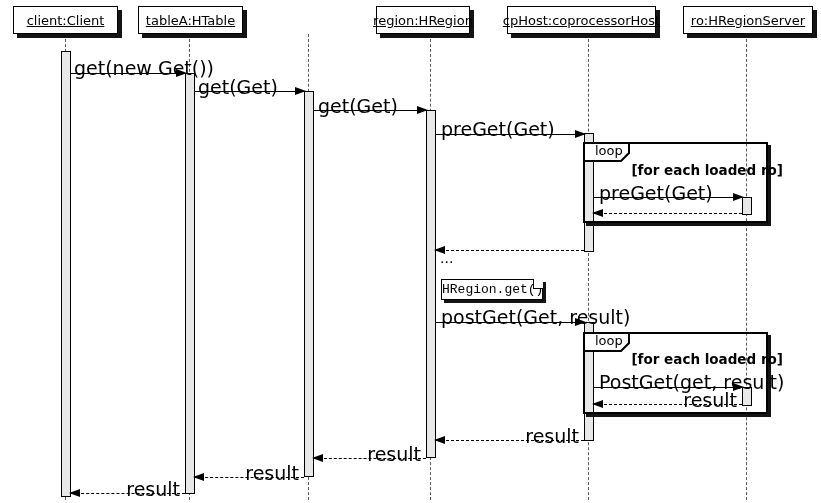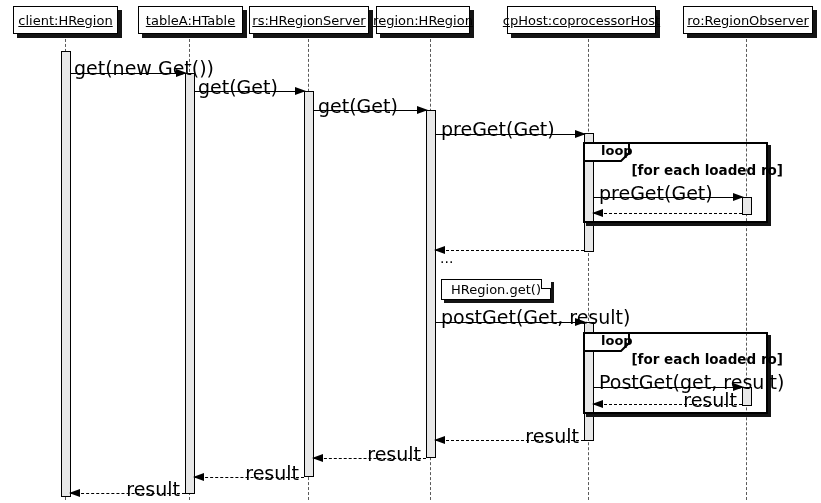--- a/index.html
+++ b/index.html
@@ -64,7 +64,7 @@
   <div class="lifeline" style="left:746px; height:466px;"></div>
 
   <div class="pbox" style="left:13px;  width:105px;">
-    <span class="pname">client:HRegion</span>
+    <span class="pname">client:Client</span>
     </div>
   <div class="pbox" style="left:138px; width:105px;">
     <span class="pname">tableA:HTable</span>

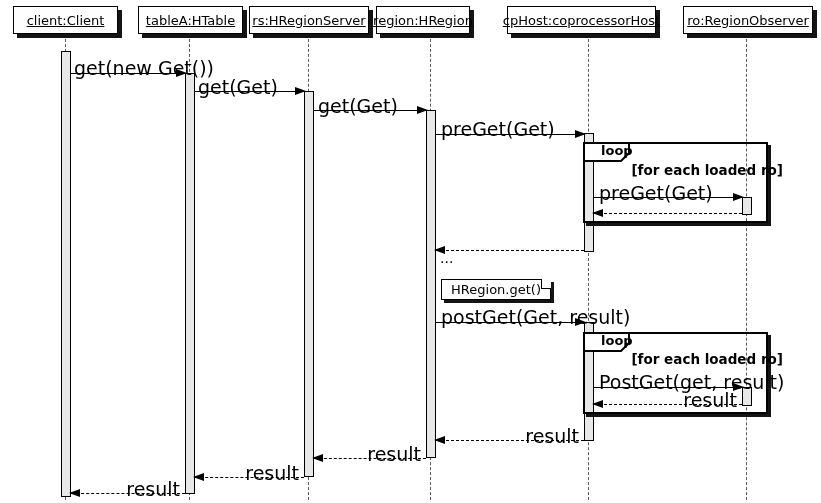--- a/index.html
+++ b/index.html
@@ -68,9 +68,6 @@
     </div>
   <div class="pbox" style="left:138px; width:105px;">
     <span class="pname">tableA:HTable</span>
-    </div>
-  <div class="pbox" style="left:249px; width:120px;">
-    <span class="pname">rs:HRegionServer</span>
     </div>
   <div class="pbox" style="left:376px; width:94px;">
     <span class="pname">region:HRegion</span>

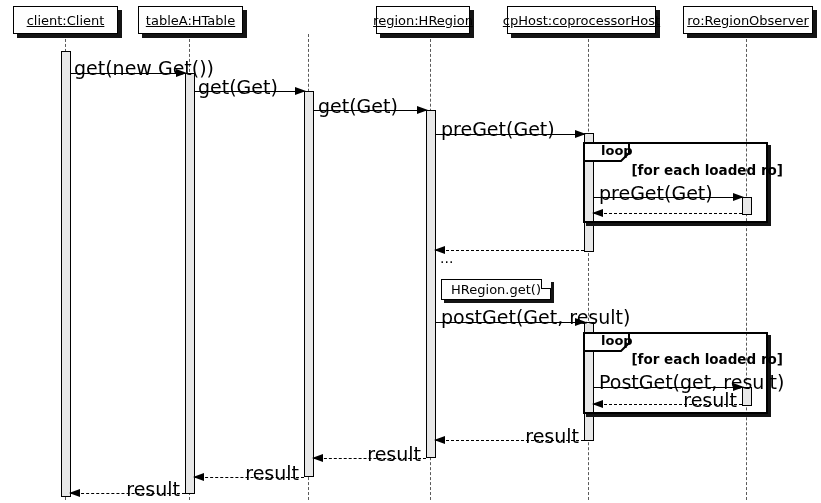--- a/index.html
+++ b/index.html
@@ -76,7 +76,7 @@
     <span class="pname">cpHost:coprocessorHost</span>
     </div>
   <div class="pbox" style="left:683px; width:130px;">
-    <span class="pname">ro:RegionObserver</span>
+    <span class="pname">ro:HRegionServer</span>
     </div>
 
   <div class="bar" style="left:61px;  top:51px;  height:446px;"></div>

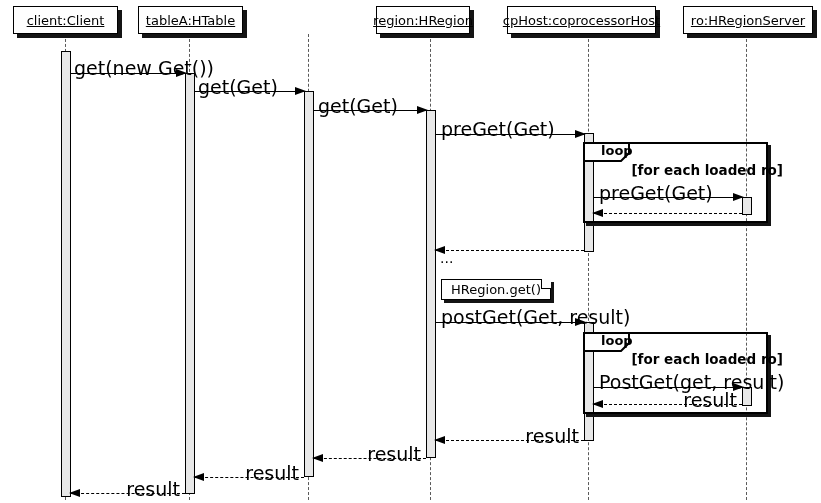--- a/index.html
+++ b/index.html
@@ -28,7 +28,7 @@
   .tab{position:absolute; left:-2px; top:-2px; width:48px; height:20px;}
   .tab svg{display:block;}
   .tab .op{
-    position:absolute; left:18px; top:1px; font-size:13px; font-weight:bold;
+    position:absolute; left:12px; top:1px; font-size:13px; font-weight:normal;
   }
   .guard{position:absolute; font-size:13.5px; font-weight:bold; white-space:nowrap; z-index:5;}
   

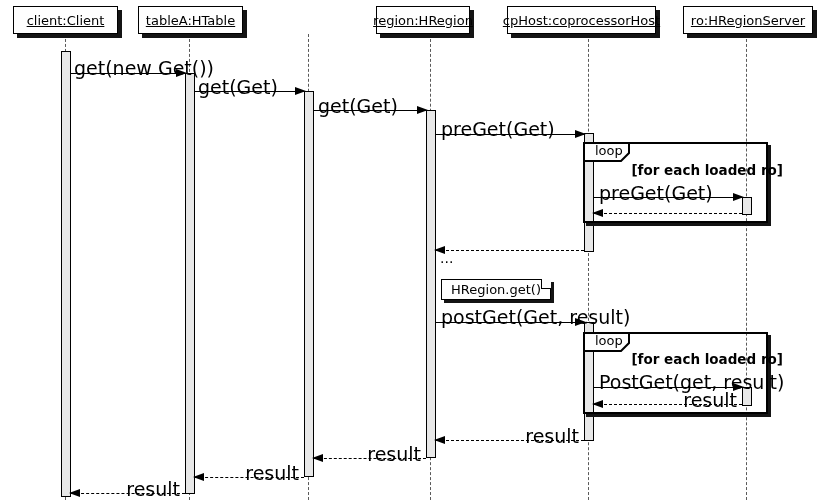--- a/index.html
+++ b/index.html
@@ -141,7 +141,7 @@
     </div>
 
   <span class="ellipsis" style="left:440px; top:250px;">...</span>
-  <div class="note" style="left:441px; top:279px; width:110px; height:21px; line-height:19px;">
+  <div class="note" style="left:441px; top:279px; width:102px; height:21px; line-height:19px;font-family:Liberation Mono, monospace;">
     <span>HRegion.get()</span>
     <span class="fold"></span>
   </div>

